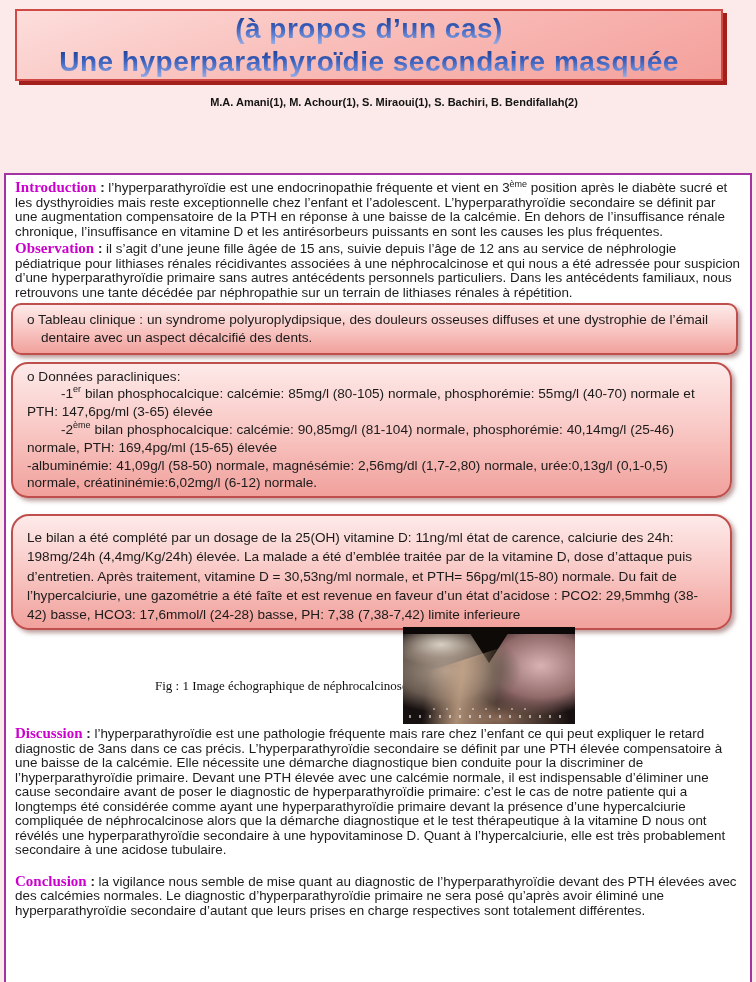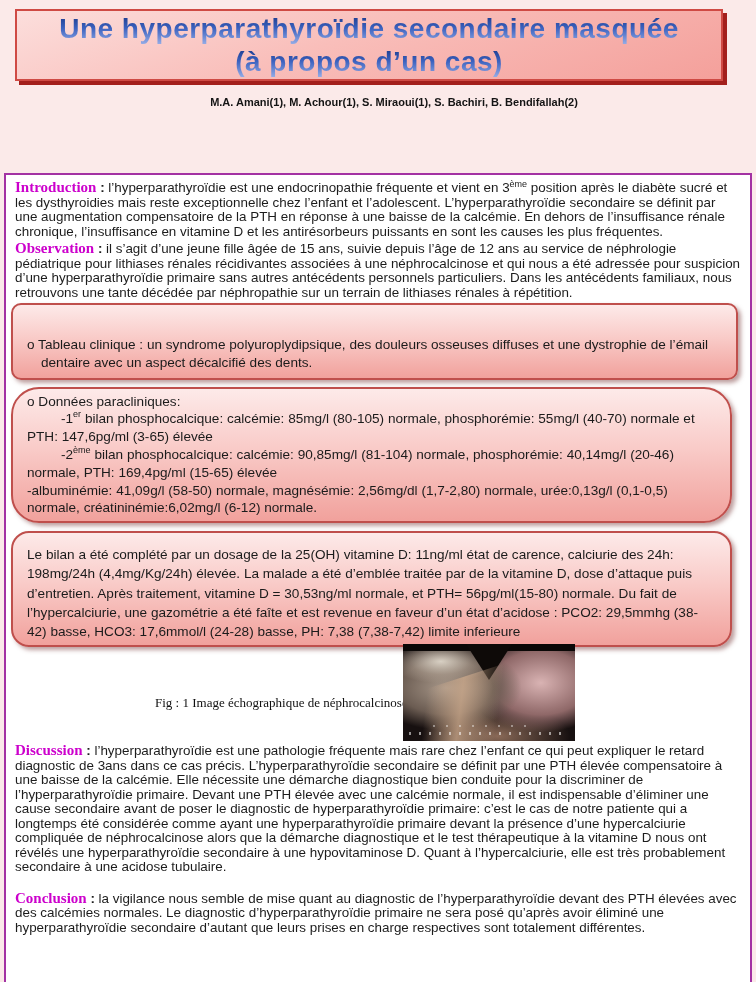--- a/index.html
+++ b/index.html
@@ -105,8 +105,8 @@
 <div class="page">
 
   <div class="header-box">
+    <div class="title-line">(à propos d’un cas)</div>
     <div class="title-line">Une hyperparathyroïdie secondaire masquée</div>
-    <div class="title-line">(à propos d’un cas)</div>
   </div>
 
   <div class="authors">

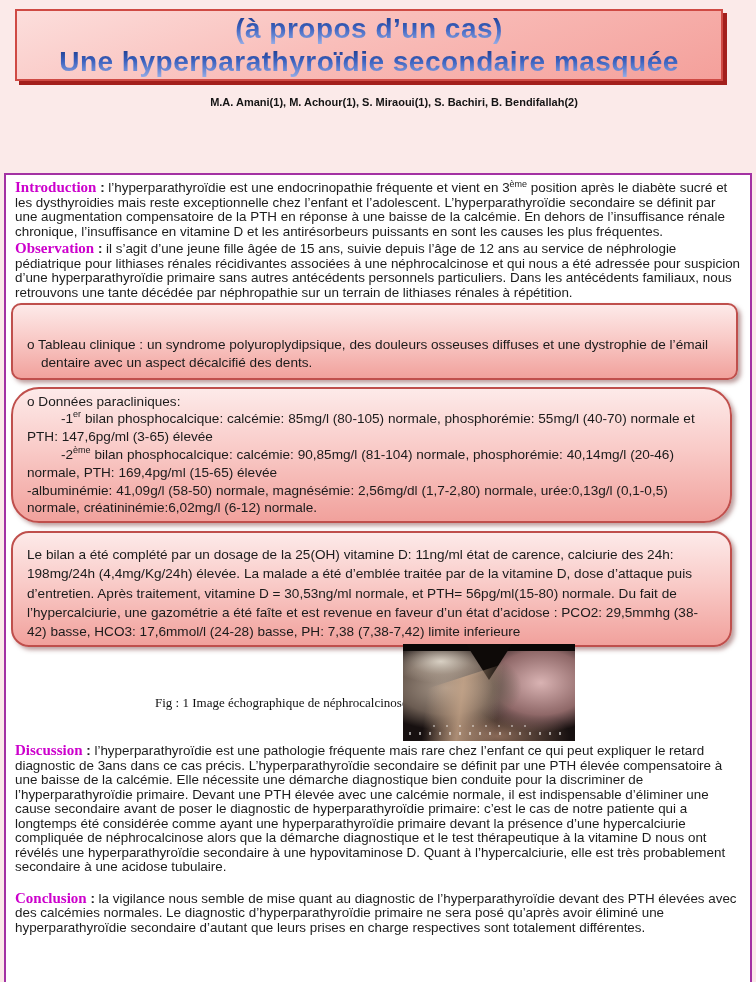--- a/index.html
+++ b/index.html
@@ -54,7 +54,7 @@
   }
   .pink-box p { margin:0; }
   #box-clinical { border-radius:10px; margin:3px 3px 7px -4px; }
-  #box-clinical p { padding-left:14px; text-indent:-14px;margin-top:25px; }
+  #box-clinical p { padding-left:14px; text-indent:-14px; }
   #box-paraclinical { border-radius:28px; margin:0 9px 8px -4px; padding-top:4px; padding-bottom:4px; }
   #box-paraclinical .indent1 { text-indent:34px; }
   #box-vitamin { border-radius:18px; margin:0 9px 0 -4px; padding-top:12px; padding-bottom:4px; line-height:19.2px; }

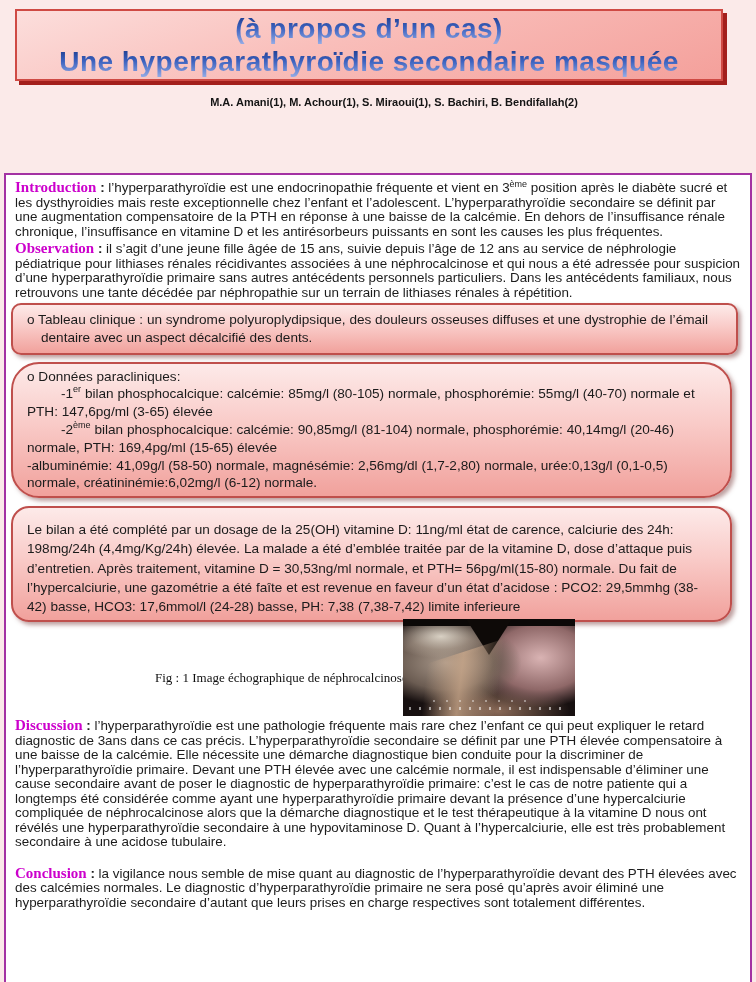--- a/index.html
+++ b/index.html
@@ -55,7 +55,7 @@
   .pink-box p { margin:0; }
   #box-clinical { border-radius:10px; margin:3px 3px 7px -4px; }
   #box-clinical p { padding-left:14px; text-indent:-14px; }
-  #box-paraclinical { border-radius:28px; margin:0 9px 8px -4px; padding-top:4px; padding-bottom:4px; }
+  #box-paraclinical { border-radius:17px; margin:0 9px 16px -4px; padding-top:4px; padding-bottom:4px; }
   #box-paraclinical .indent1 { text-indent:34px; }
   #box-vitamin { border-radius:18px; margin:0 9px 0 -4px; padding-top:12px; padding-bottom:4px; line-height:19.2px; }
 

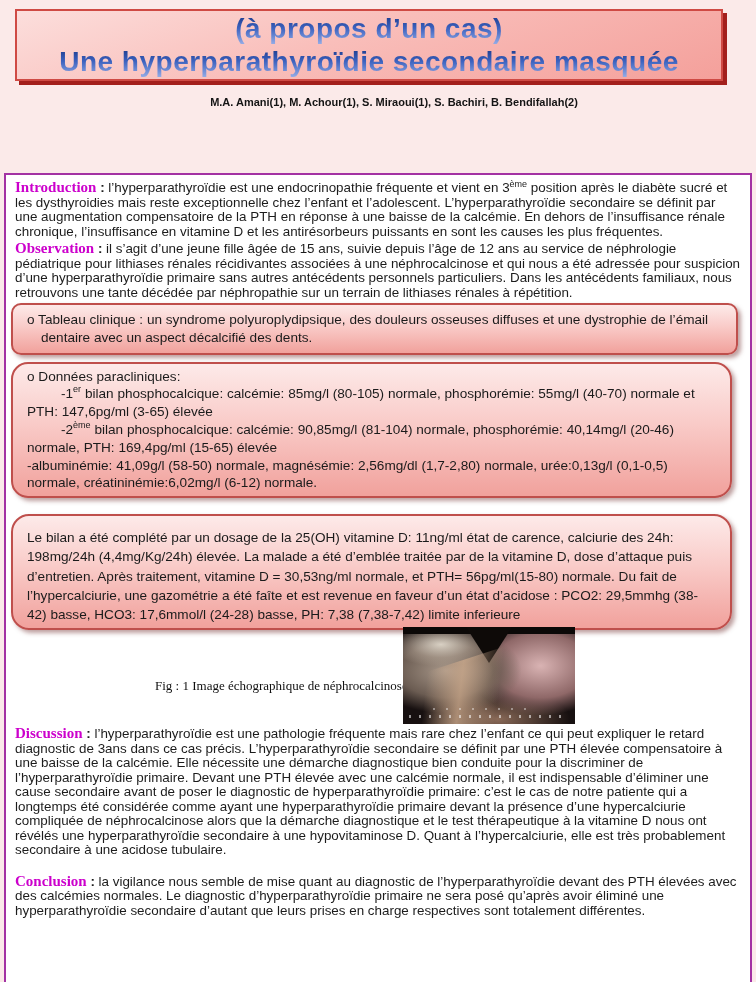--- a/index.html
+++ b/index.html
@@ -126,7 +126,7 @@
     <div class="pink-box" id="box-paraclinical">
       <p>o Données paracliniques:</p>
       <p class="indent1"><span>-1</span><sup class="sp">er</sup><span> bilan phosphocalcique: calcémie: 85mg/l (80-105) normale,  phosphorémie: 55mg/l (40-70) normale et  PTH: 147,6pg/ml (3-65) élevée</span></p>
-      <p class="indent1"><span>-2</span><sup class="sp">ème</sup><span> bilan phosphocalcique: calcémie: 90,85mg/l (81-104) normale,  phosphorémie: 40,14mg/l (20-46) normale, PTH: 169,4pg/ml (15-65) élevée</span></p>
+      <p class="indent1"><span>-2</span><sup class="sp">ème</sup><span> bilan phosphocalcique: calcémie: 90,85mg/l (81-104) normale,  phosphorémie: 40,14mg/l (25-46) normale, PTH: 169,4pg/ml (15-65) élevée</span></p>
       <p>-albuminémie: 41,09g/l (58-50) normale, magnésémie: 2,56mg/dl (1,7-2,80) normale,  urée:0,13g/l (0,1-0,5) normale,  créatininémie:6,02mg/l (6-12) normale.</p>
     </div>
 

